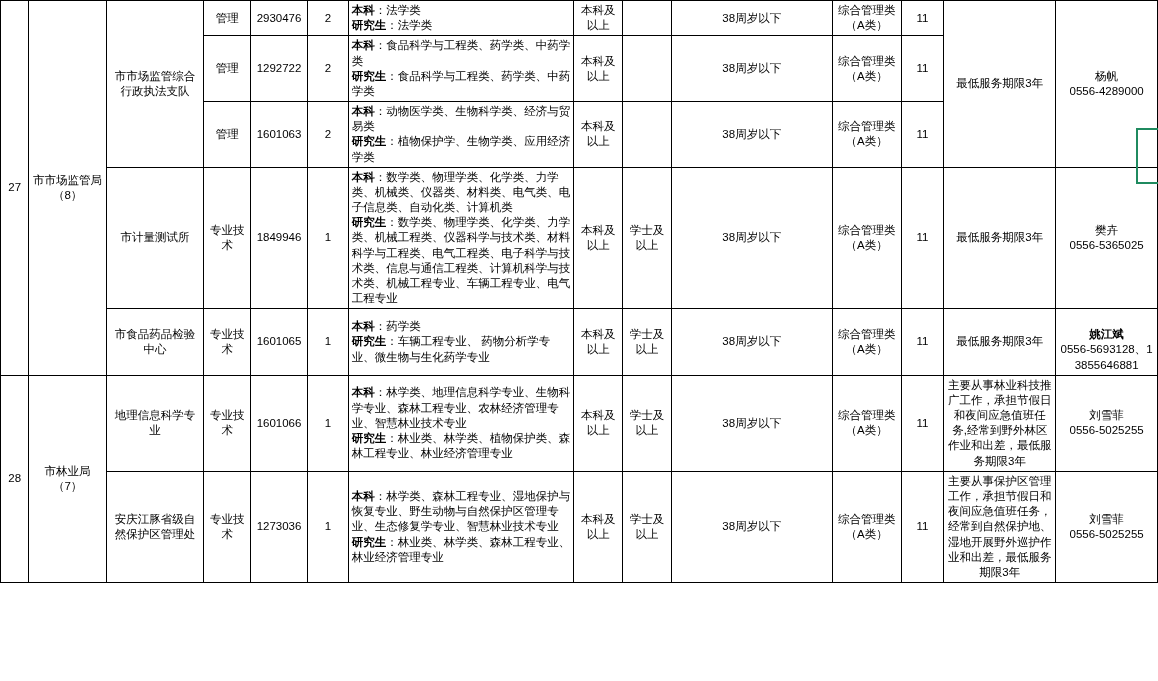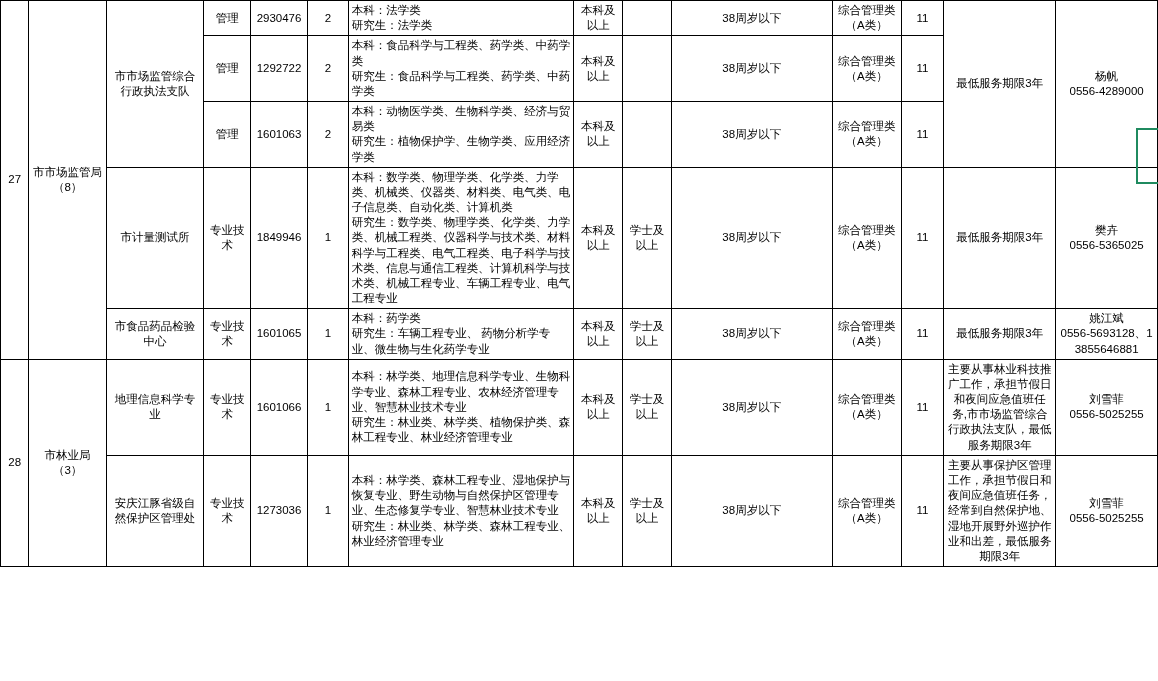--- a/index.html
+++ b/index.html
@@ -35,7 +35,7 @@
   }
   td.ctr { text-align: center; }
   td.lft { text-align: left; }
-  .b { font-weight: normal; }
+  .b { font-weight: bold; margin-top: 16px; }
   .small { font-size: 11px; }
   .tight { line-height: 1.3; }
   

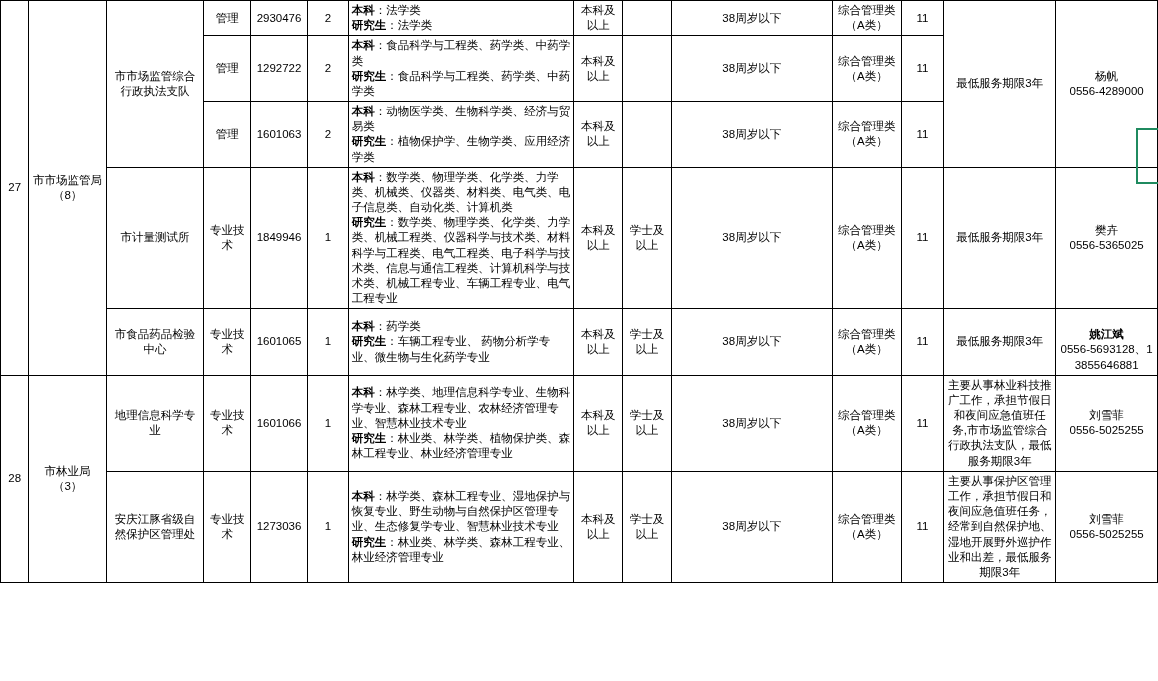--- a/index.html
+++ b/index.html
@@ -188,7 +188,7 @@
         <td class="ctr">38周岁以下</td>
         <td class="ctr">综合管理类（A类）</td>
         <td class="ctr">11</td>
-        <td class="ctr small">主要从事林业科技推广工作，承担节假日和夜间应急值班任务,市市场监管综合行政执法支队，最低服务期限3年</td>
+        <td class="ctr small">主要从事林业科技推广工作，承担节假日和夜间应急值班任务,经常到野外林区作业和出差，最低服务期限3年</td>
         <td class="ctr">
           <span class="seg">刘雪菲</span>
           <span class="seg">0556-5025255</span>

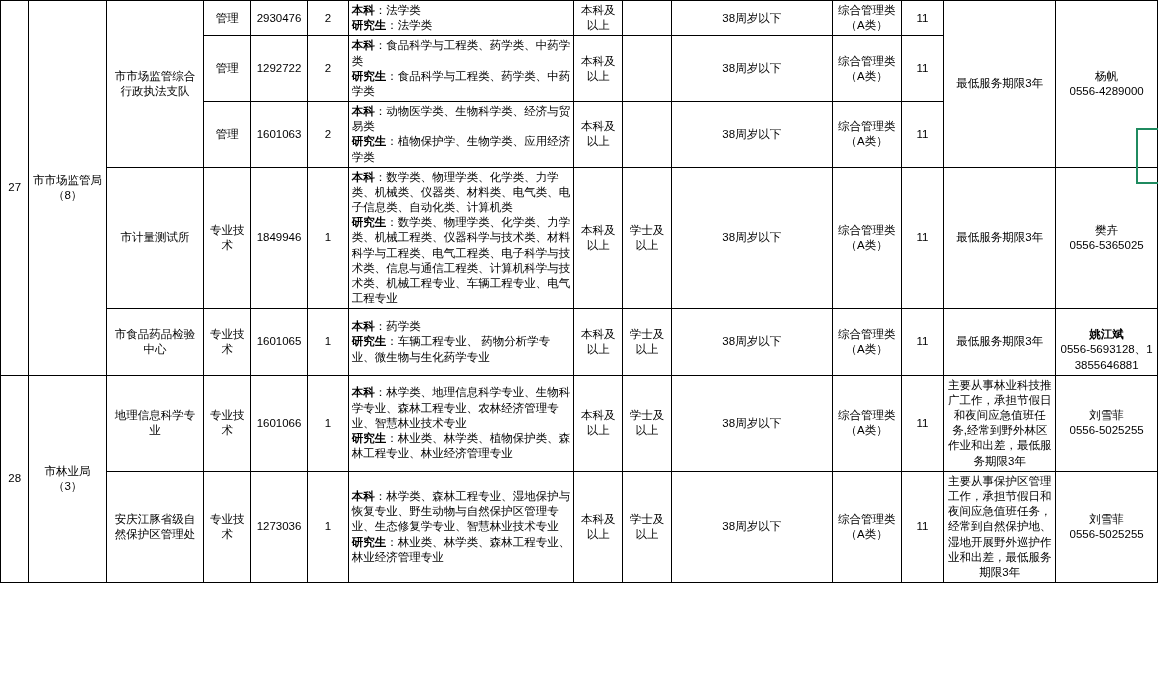--- a/index.html
+++ b/index.html
@@ -174,7 +174,7 @@
 
       <tr>
         <td class="ctr" rowspan="2">28</td>
-        <td class="ctr" rowspan="2">市林业局（3）</td>
+        <td class="ctr" rowspan="2">市林业局（7）</td>
         <td class="ctr">地理信息科学专业</td>
         <td class="ctr">专业技术</td>
         <td class="ctr small">1601066</td>

